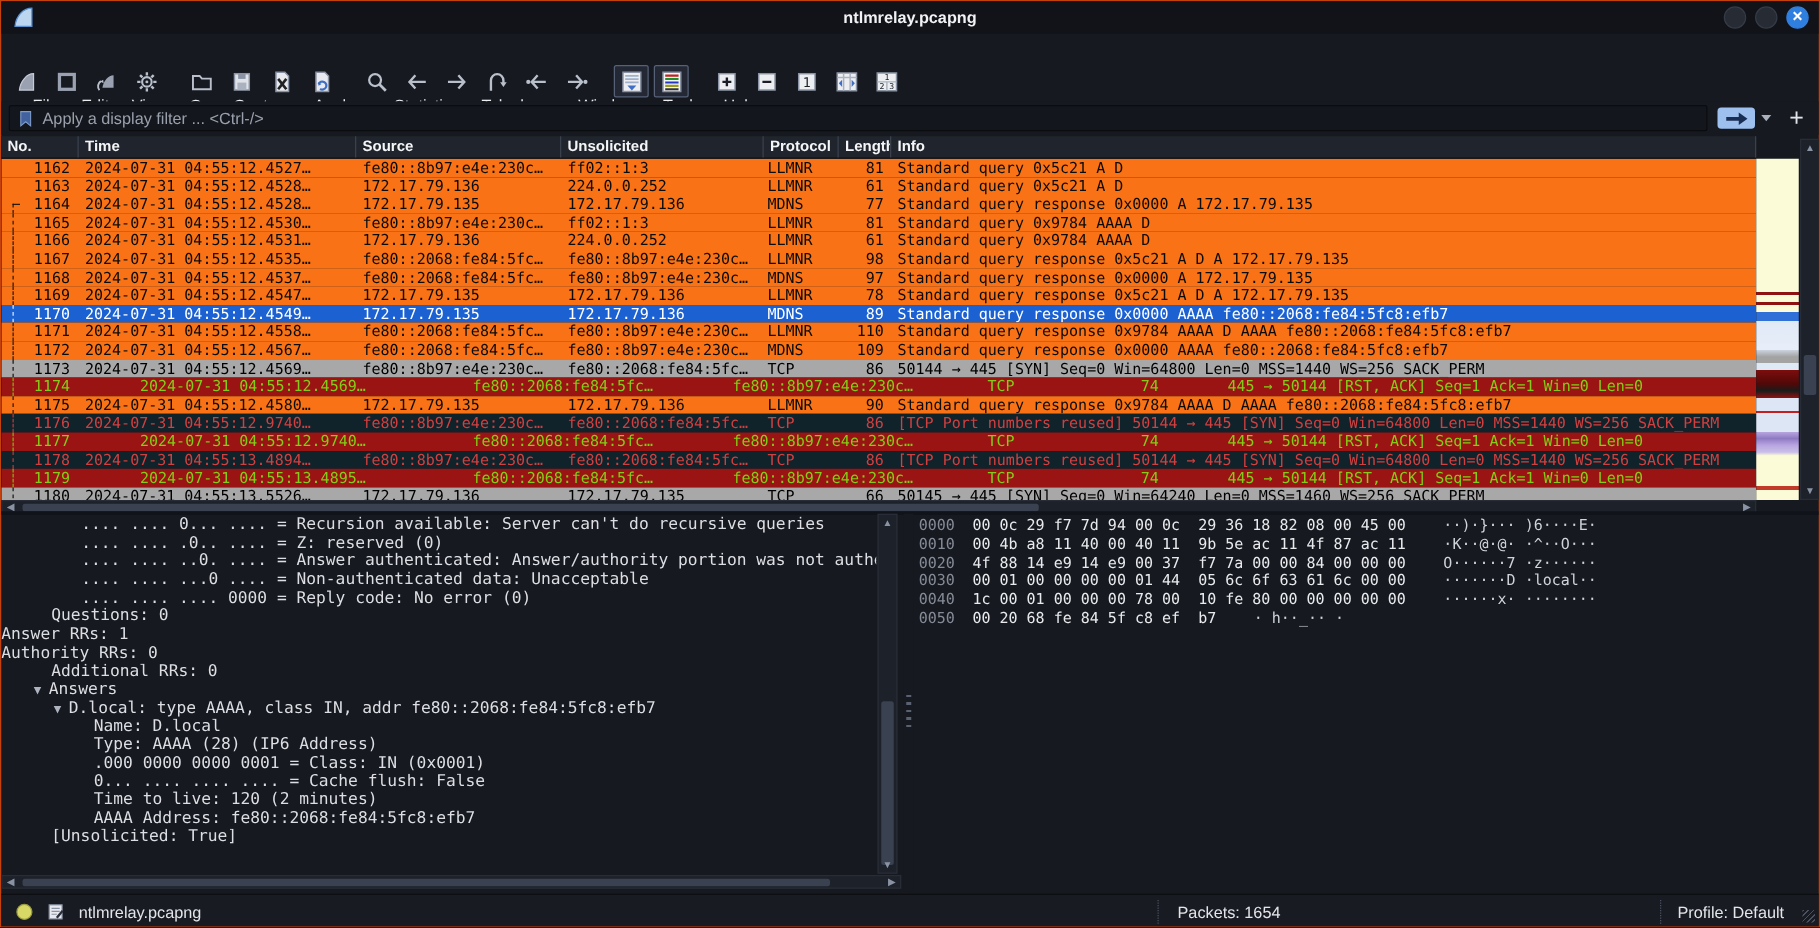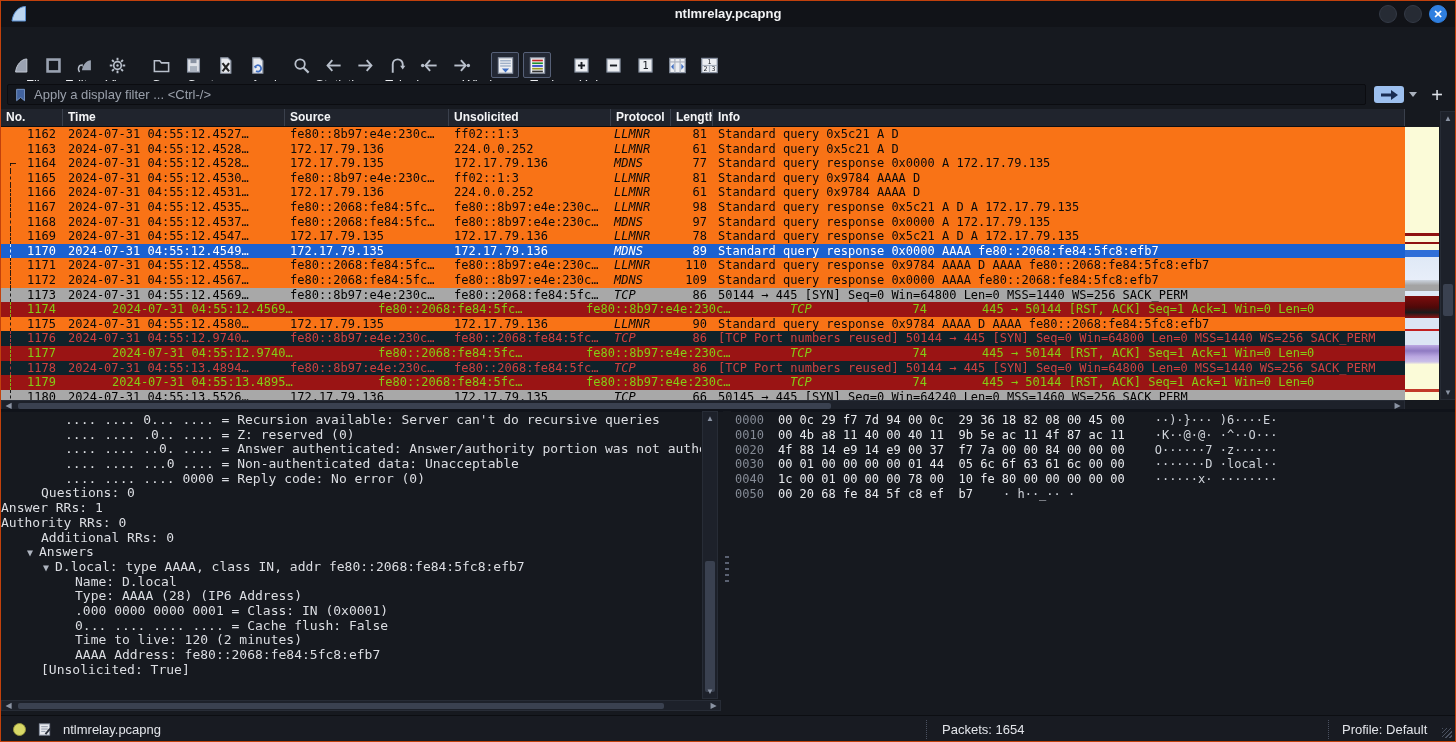--- a/index.html
+++ b/index.html
@@ -41,7 +41,7 @@
   .prow .c{overflow:hidden;white-space:pre;}
   .prow .c0{text-align:right;padding-right:7px;}
   .prow .c1,.prow .c2,.prow .c3{padding-left:5px;}
-  .prow .c4{padding-left:3px;font-style:italic;}
+  .prow .c4{padding-left:3px;}
   .prow .c5{text-align:right;padding-right:6px;}
   .prow .c6{padding-left:5px;}
   .prow.udp{background:#f97316;color:#0b0b0b;}

